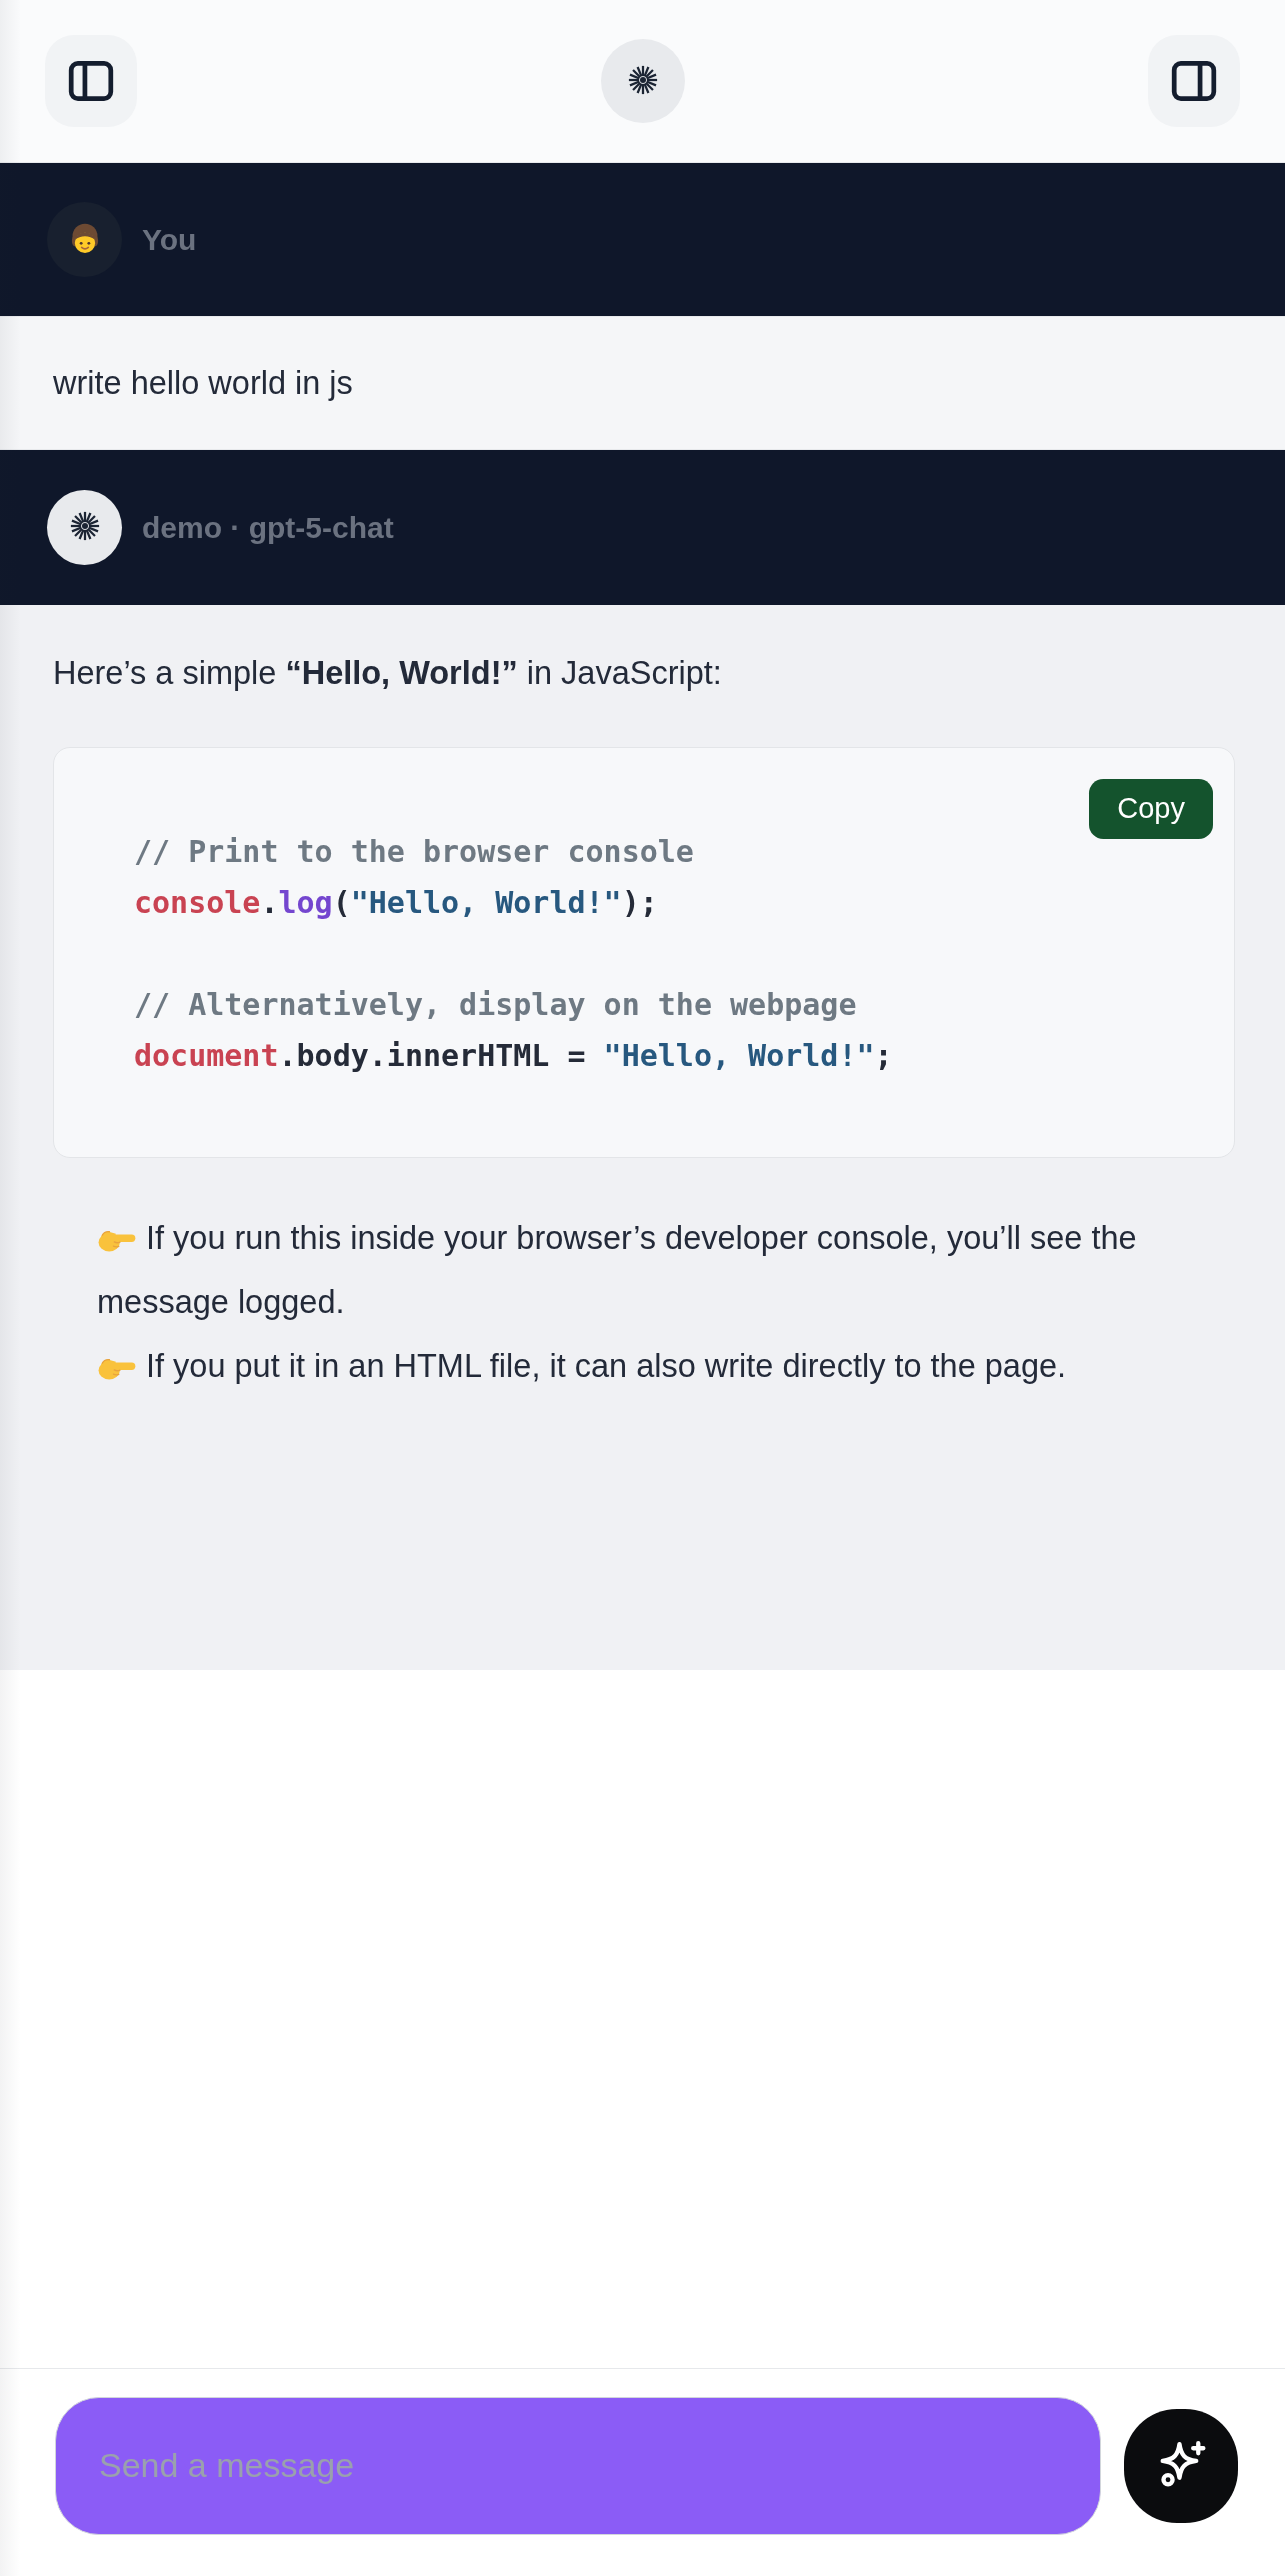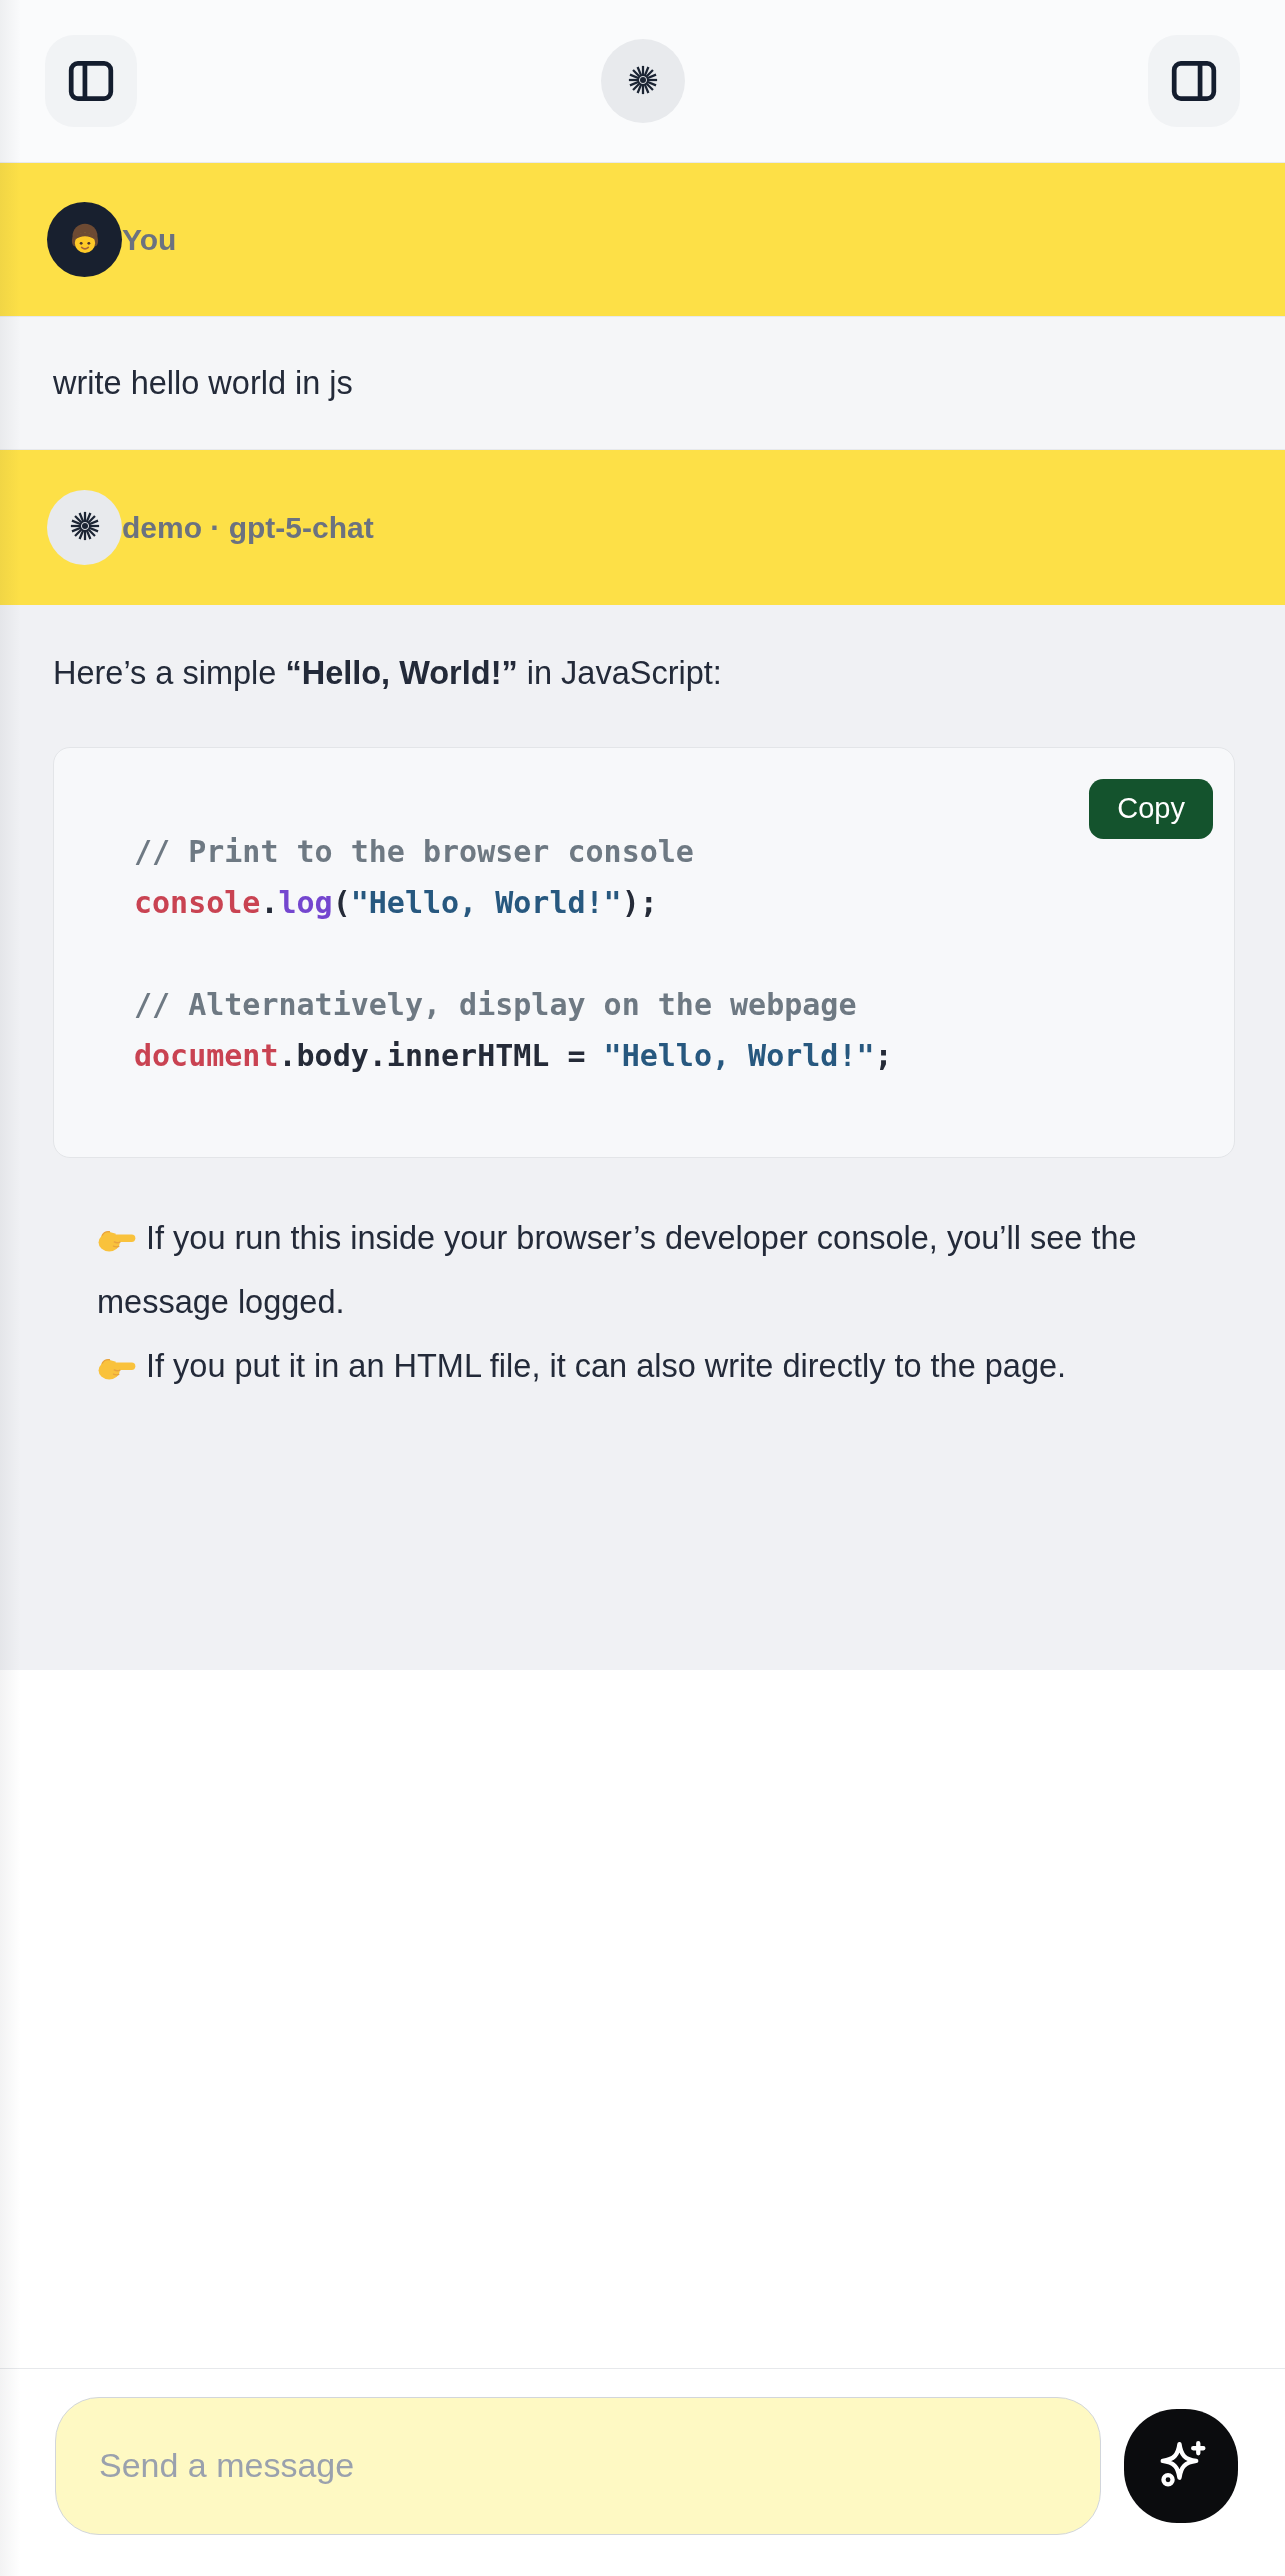--- a/index.html
+++ b/index.html
@@ -44,7 +44,7 @@
   
   .author-row {
     flex:0 0 auto; display:flex; align-items:center;
-    padding:0 47px; background:#fde047;
+    padding:0 47px; gap:20px; background:#0f172a;
   }
   .row-user { height:153px; }
   .row-assistant { height:155px; }

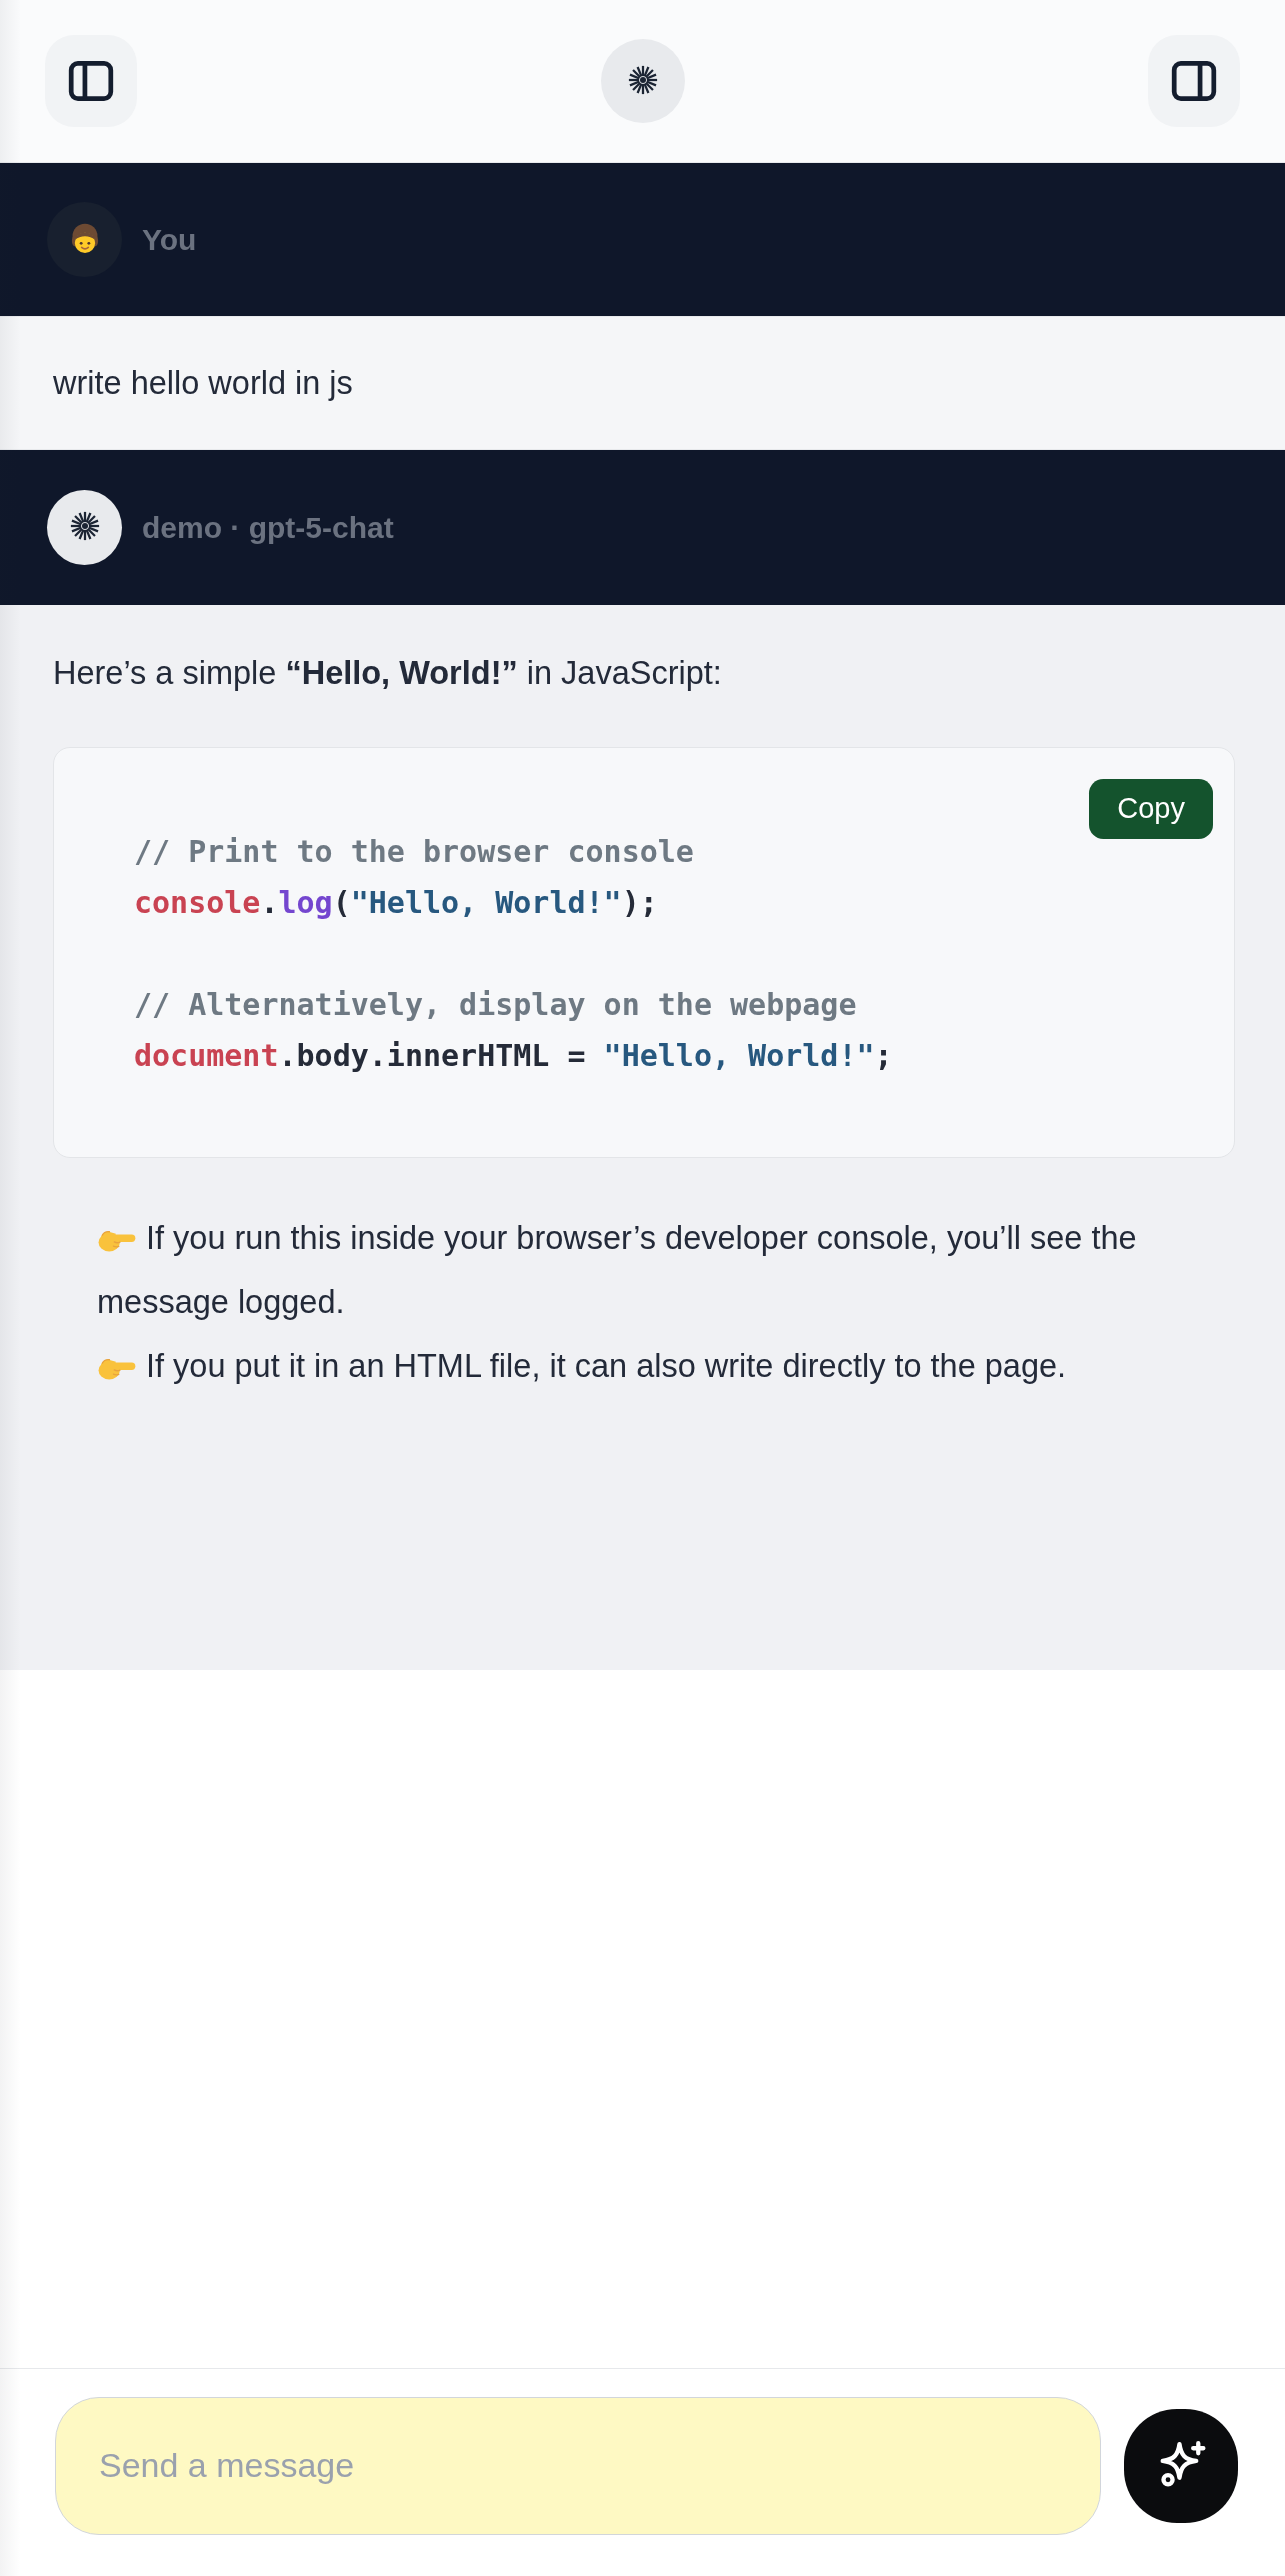--- a/index.html
+++ b/index.html
@@ -121,7 +121,7 @@
   .message-input {
     width:1046px; height:138px;
     border:1.9px solid #d2d6db; border-radius:44px;
-    background:#fef9c3;
+    background:#8b5cf6;
     font-family:"Liberation Sans", sans-serif;
     font-size:34px; color:#232a39;
     padding:0 38px 0 43px; outline:none;

